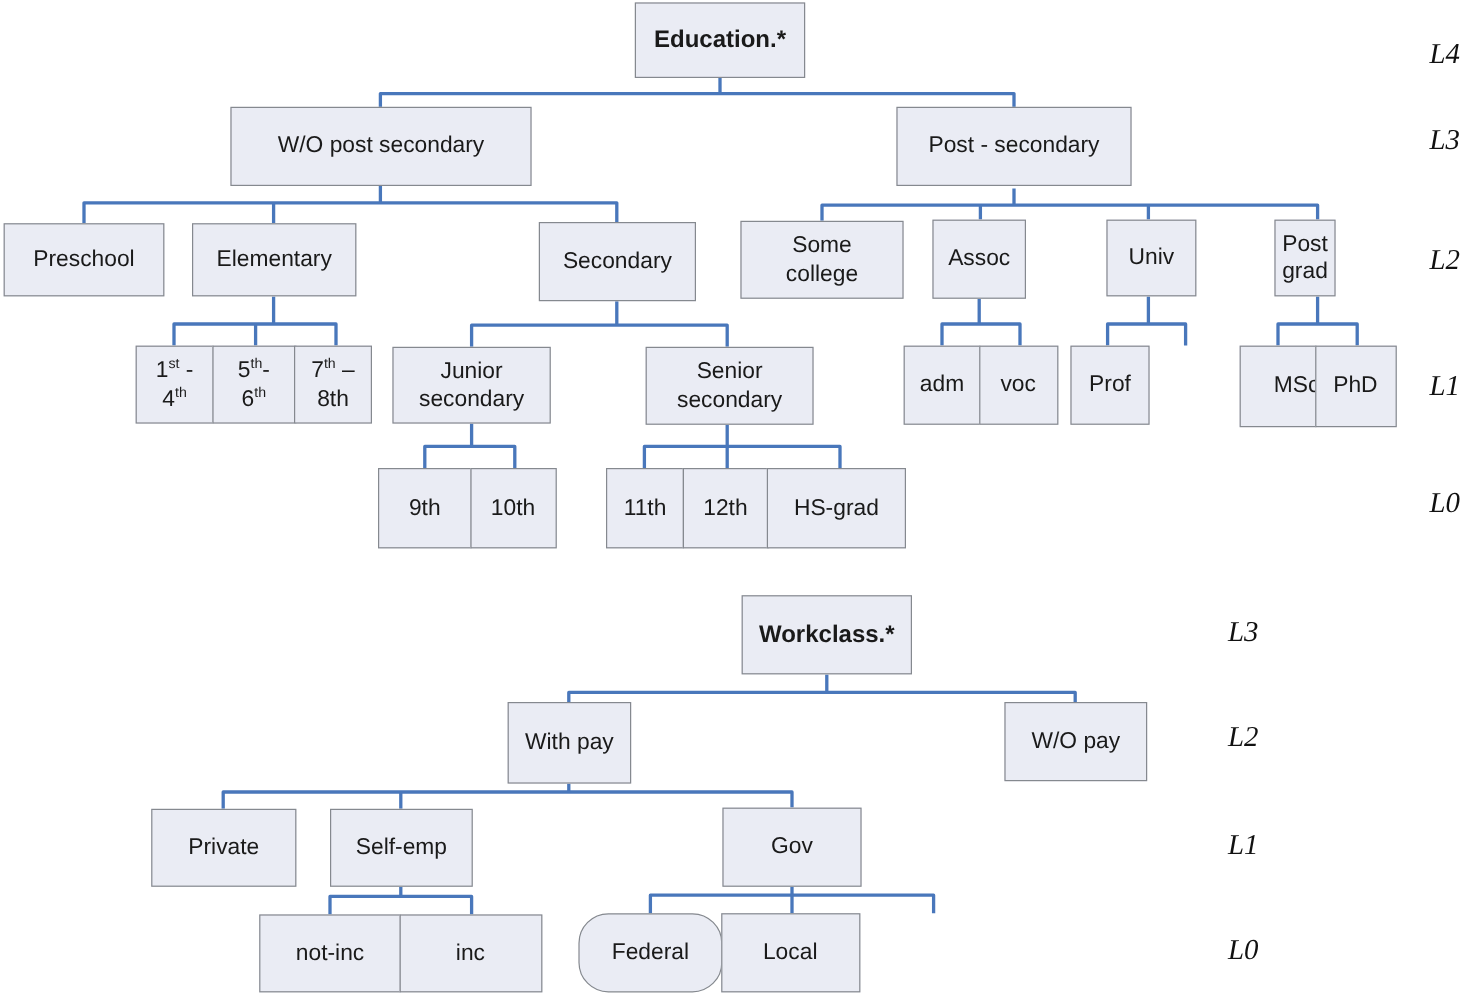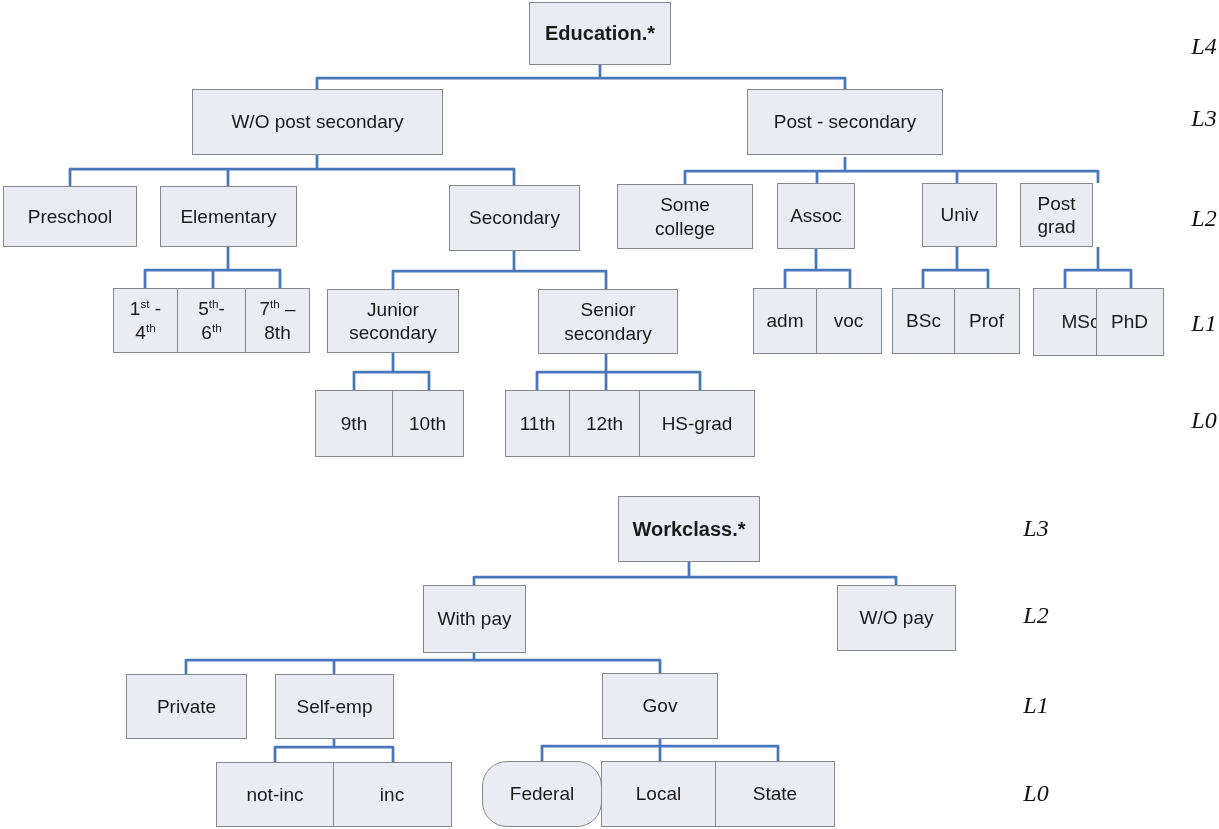--- a/index.html
+++ b/index.html
@@ -81,7 +81,7 @@
   <div class="node" style="left:922px; top:183px; width:75px; height:64px;">
     <span class="txt">Univ</span>
   </div>
-  <div class="node" style="left:1020px; top:183px; width:73px; height:64px;">
+  <div class="node" style="left:1062px; top:183px; width:51px; height:64px;">
     <span class="txt">Post
 grad</span>
   </div>

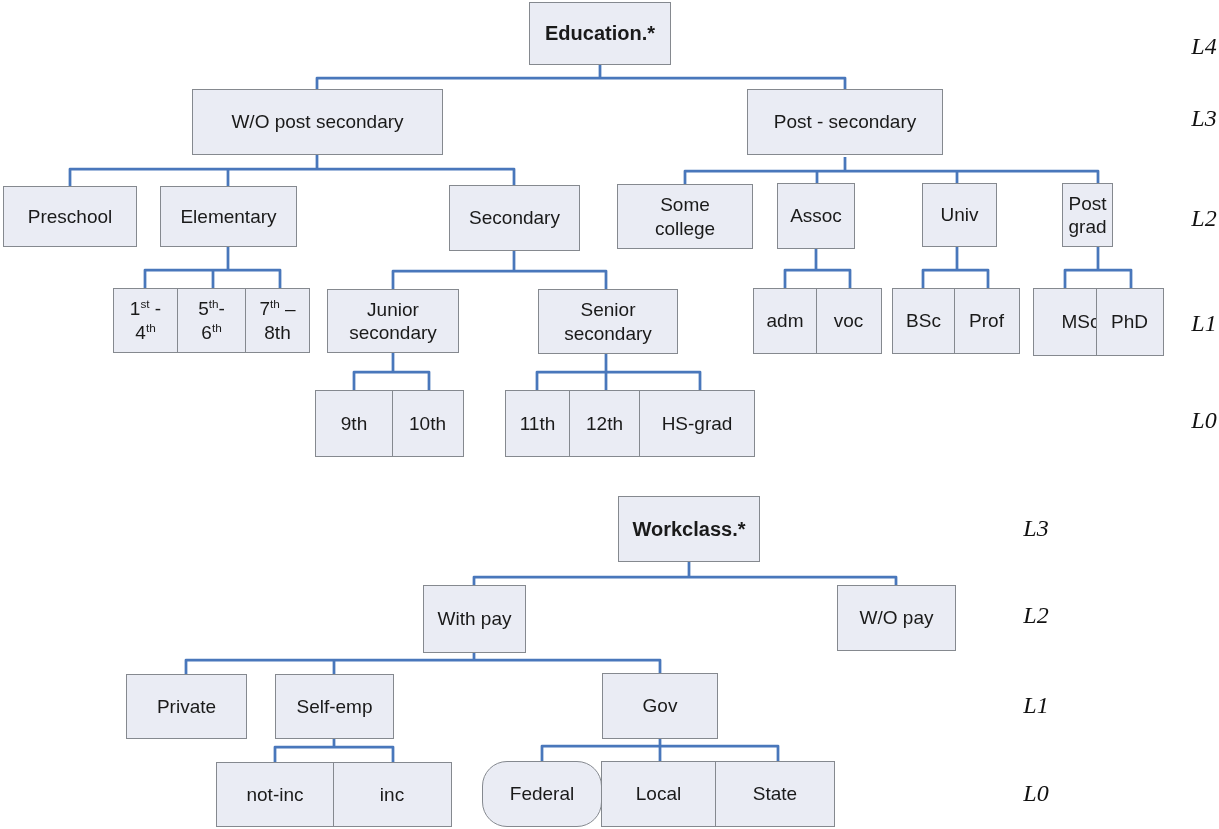--- a/index.html
+++ b/index.html
@@ -117,9 +117,6 @@
   </div>
 
   <div class="grp" style="left:892px; top:288px; height:66px;">
-    <div class="node cell" style="width:63px;">
-      <span class="txt">BSc</span>
-    </div>
     <div class="node cell" style="width:66px;">
       <span class="txt">Prof</span>
     </div>

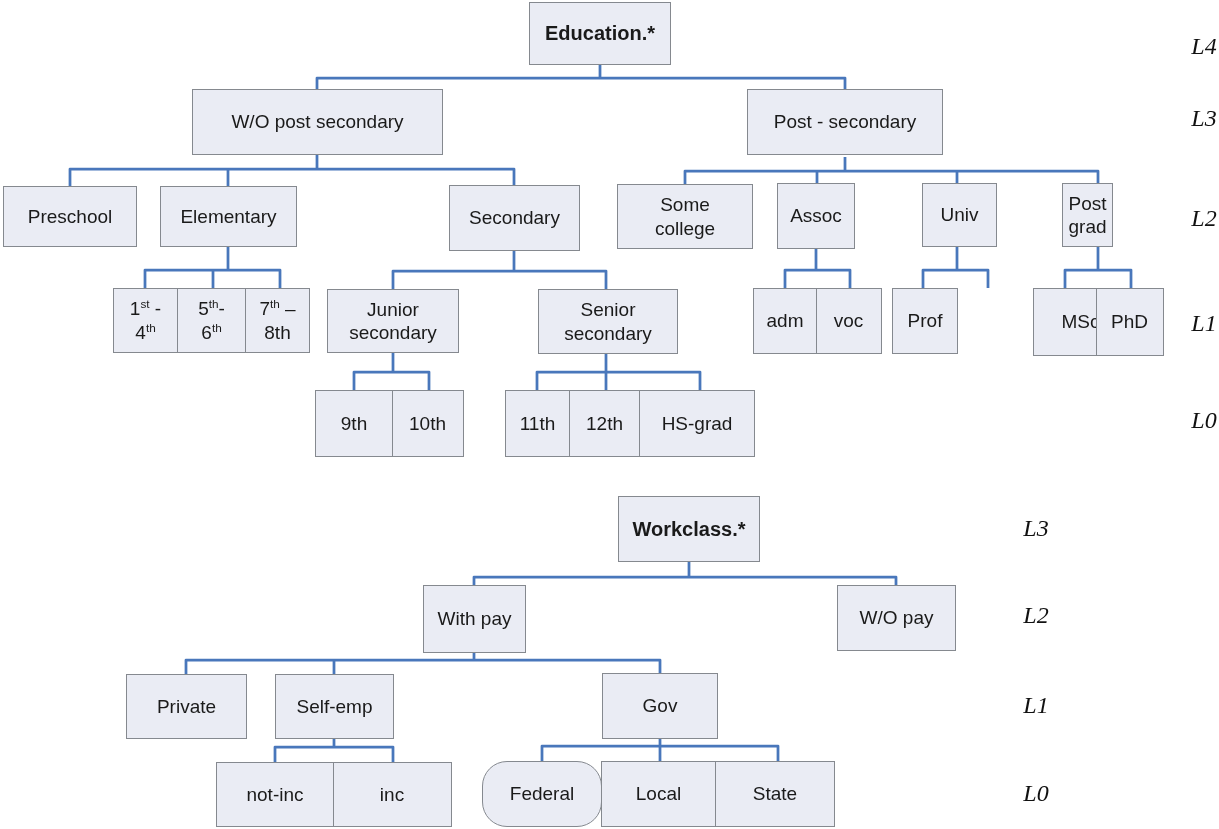--- a/index.html
+++ b/index.html
@@ -195,9 +195,6 @@
     <div class="node cell" style="width:116px;">
       <span class="txt">Local</span>
     </div>
-    <div class="node cell" style="width:120px;">
-      <span class="txt">State</span>
-    </div>
   </div>
 
   <span class="lvl" style="left:1036px; top:528px;">L3</span>

